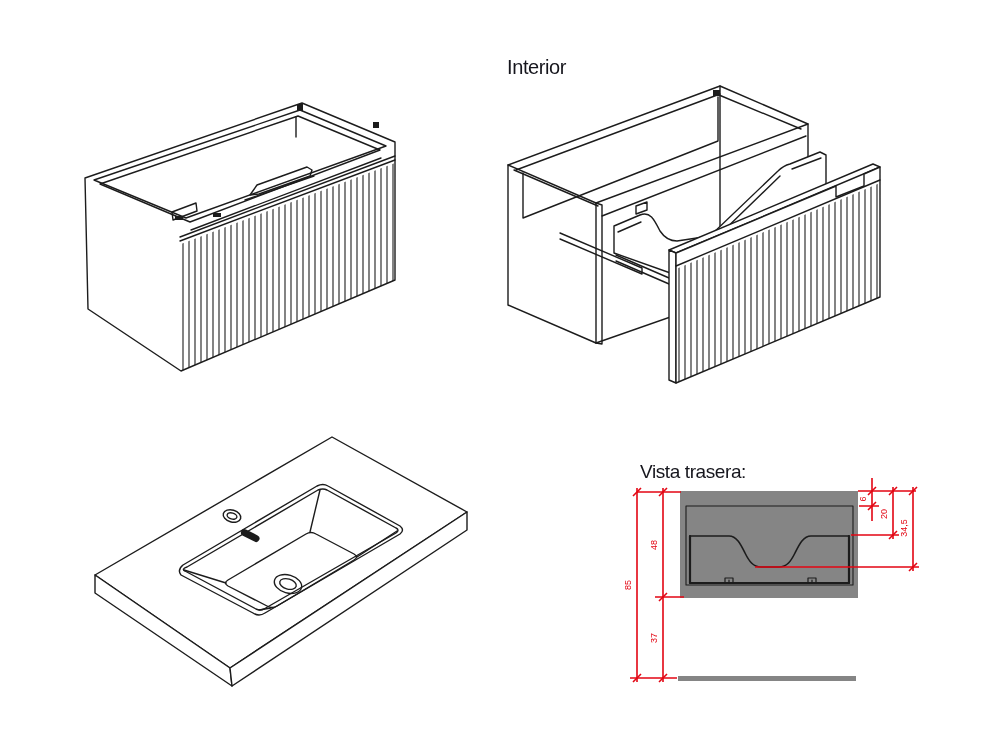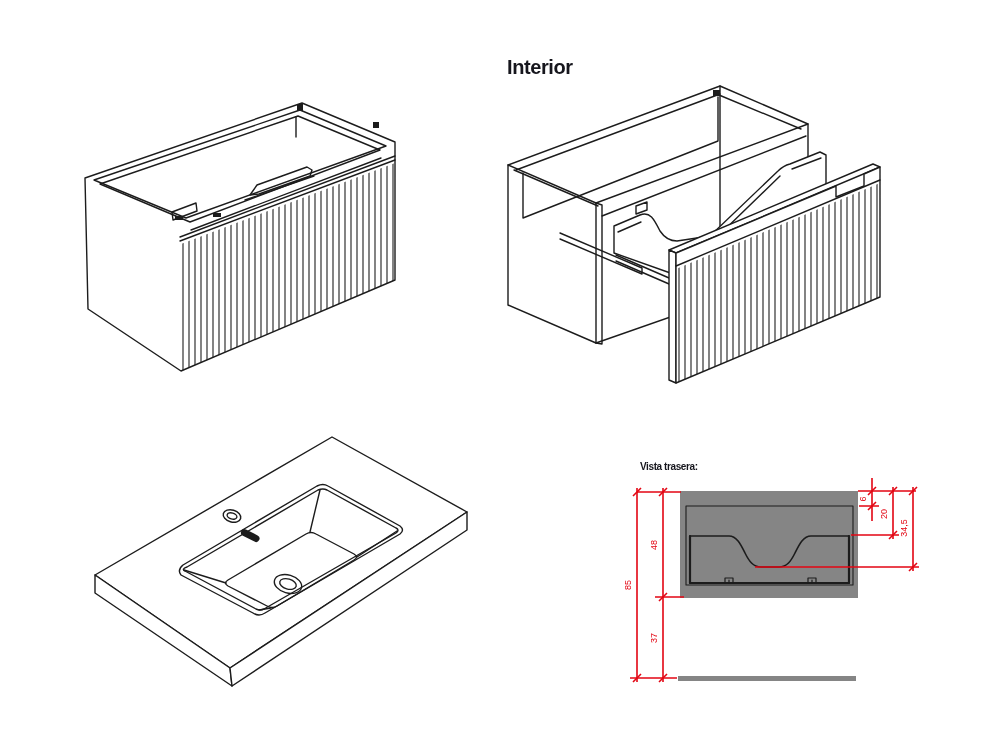--- a/index.html
+++ b/index.html
@@ -11,7 +11,7 @@
   html,body{margin:0;padding:0;background:var(--bg);}
   body{font-family:"Liberation Sans",sans-serif;}
   #canvas{position:relative;width:1000px;height:750px;background:var(--bg);overflow:hidden;}
-  .title{position:absolute;color:#16161d;font-weight:700;letter-spacing:-0.4px;white-space:nowrap;text-align:right;}
+  .title{position:absolute;color:#16161d;font-weight:400;letter-spacing:-0.4px;white-space:nowrap;text-align:right;}
   #interior-title{left:507px;top:56px;font-size:20px;}
   #rear-title{left:640px;top:461px;font-size:10px;}
   svg{position:absolute;overflow:visible;}

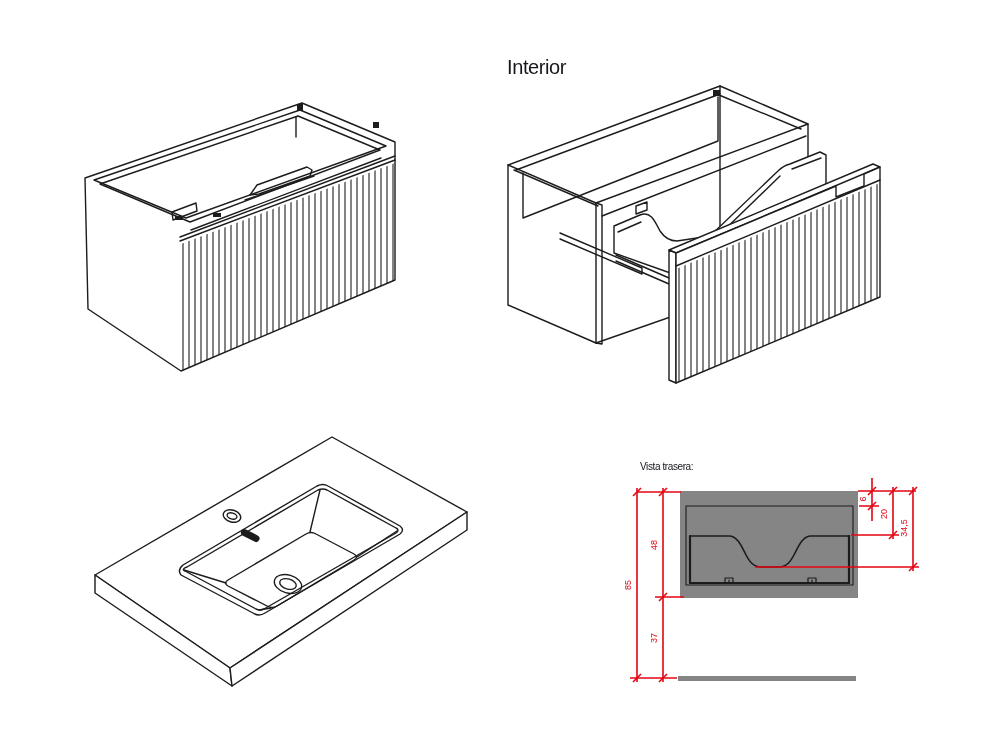--- a/index.html
+++ b/index.html
@@ -13,7 +13,7 @@
   #canvas{position:relative;width:1000px;height:750px;background:var(--bg);overflow:hidden;}
   .title{position:absolute;color:#16161d;font-weight:400;letter-spacing:-0.4px;white-space:nowrap;text-align:right;}
   #interior-title{left:507px;top:56px;font-size:20px;}
-  #rear-title{left:640px;top:461px;font-size:10px;}
+  #rear-title{left:640px;top:461px;font-size:19px;}
   svg{position:absolute;overflow:visible;}
   svg path,svg line,svg polyline,svg rect.o,svg ellipse{fill:none;stroke:var(--line);stroke-width:1.4;stroke-linejoin:round;stroke-linecap:round;}
   svg .wfill{fill:#fff;}

